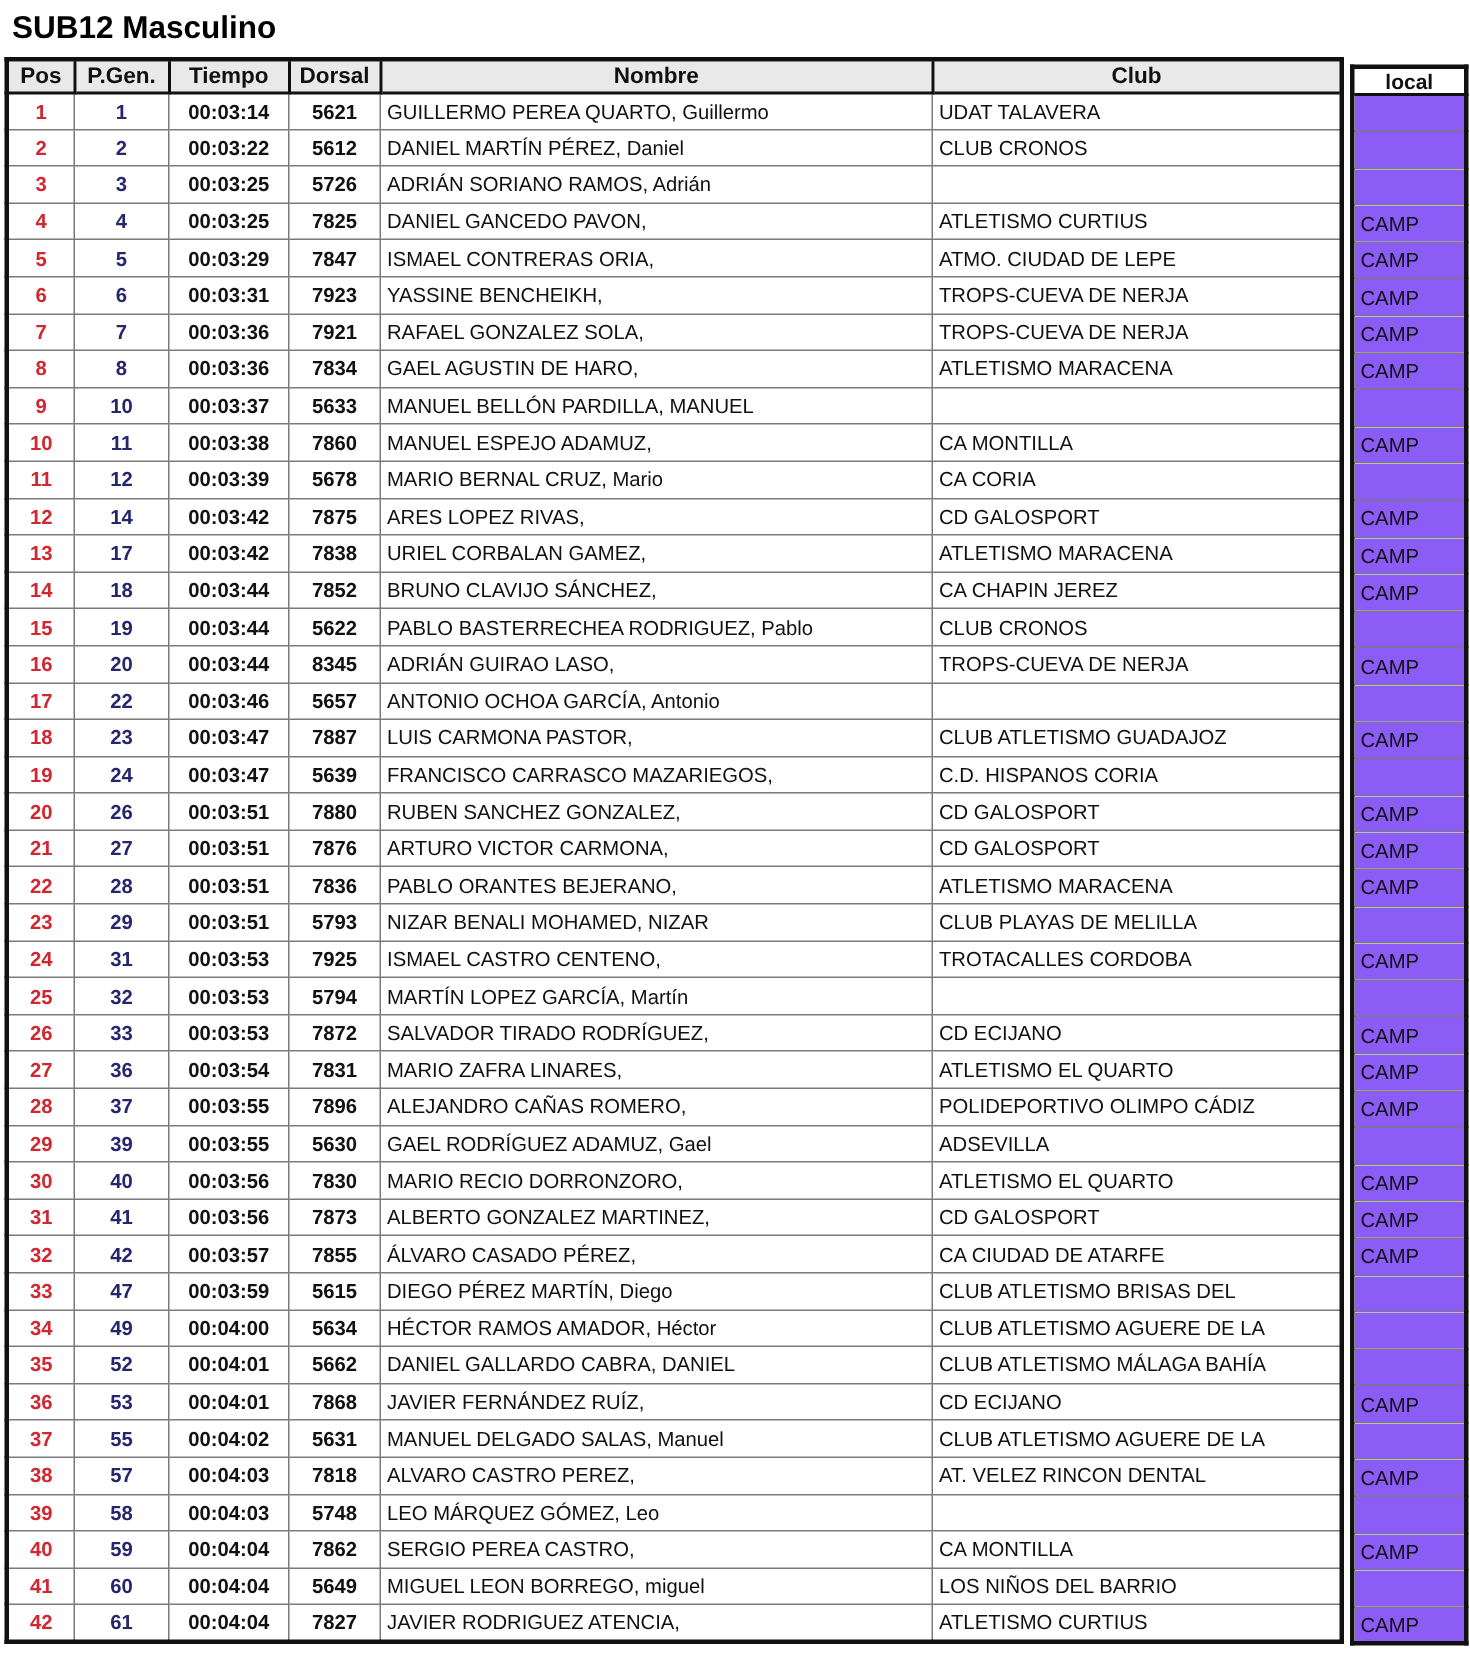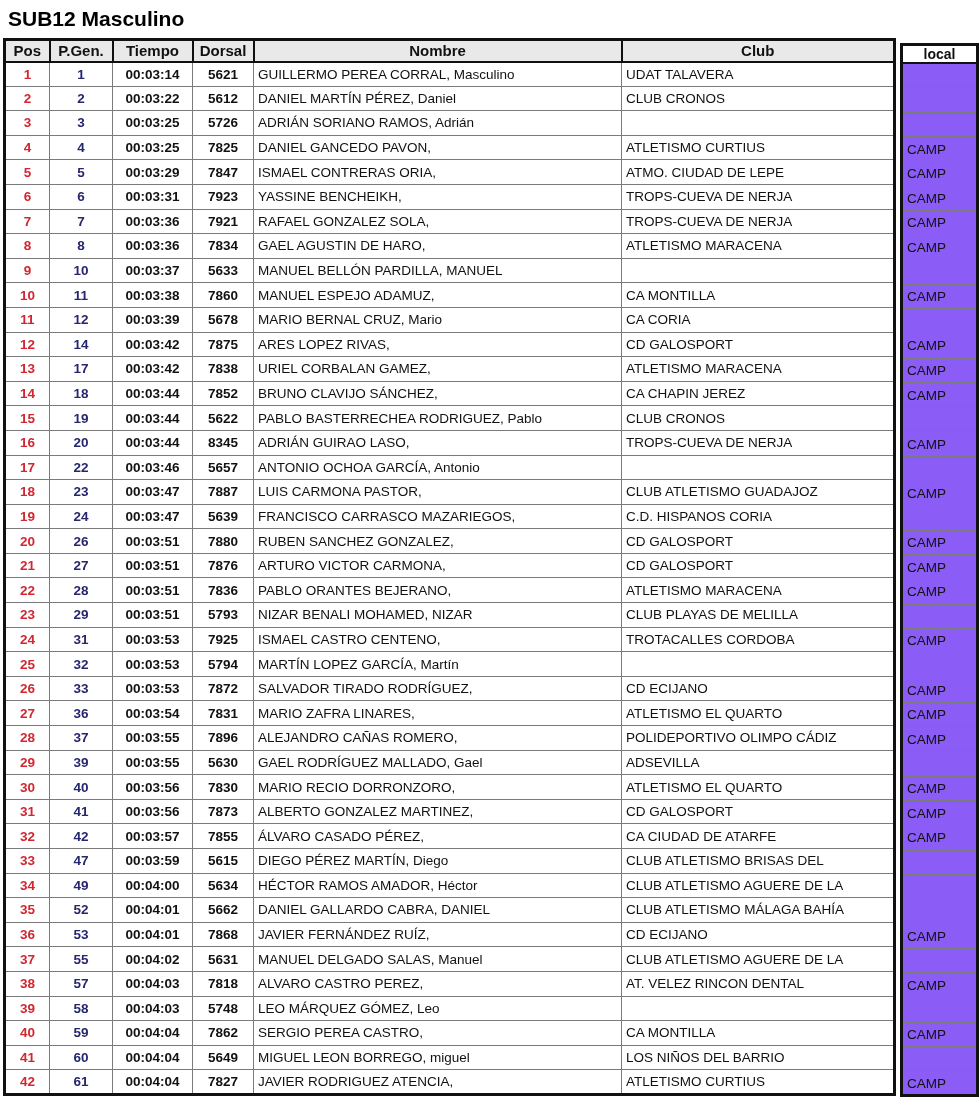--- a/index.html
+++ b/index.html
@@ -101,7 +101,7 @@
             <td class="c-pgen">1</td>
             <td class="c-tiempo">00:03:14</td>
             <td class="c-dorsal">5621</td>
-            <td class="c-nombre">GUILLERMO PEREA CORRAL, Masculino</td>
+            <td class="c-nombre">GUILLERMO PEREA QUARTO, Guillermo</td>
             <td class="c-club">UDAT TALAVERA</td>
           </tr>
 

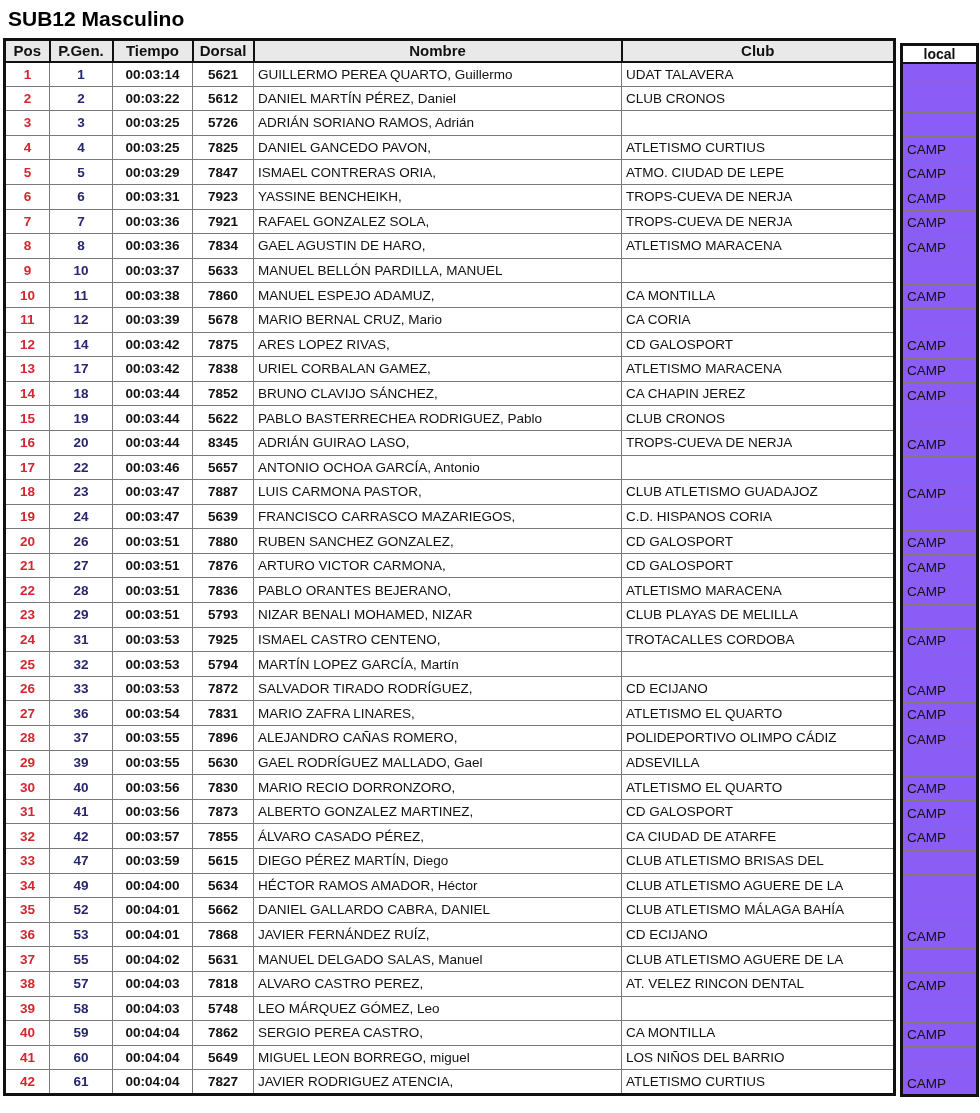--- a/index.html
+++ b/index.html
@@ -353,7 +353,7 @@
             <td class="c-pgen">39</td>
             <td class="c-tiempo">00:03:55</td>
             <td class="c-dorsal">5630</td>
-            <td class="c-nombre">GAEL RODRÍGUEZ MALLADO, Gael</td>
+            <td class="c-nombre">GAEL RODRÍGUEZ ADAMUZ, Gael</td>
             <td class="c-club">ADSEVILLA</td>
           </tr>
 

